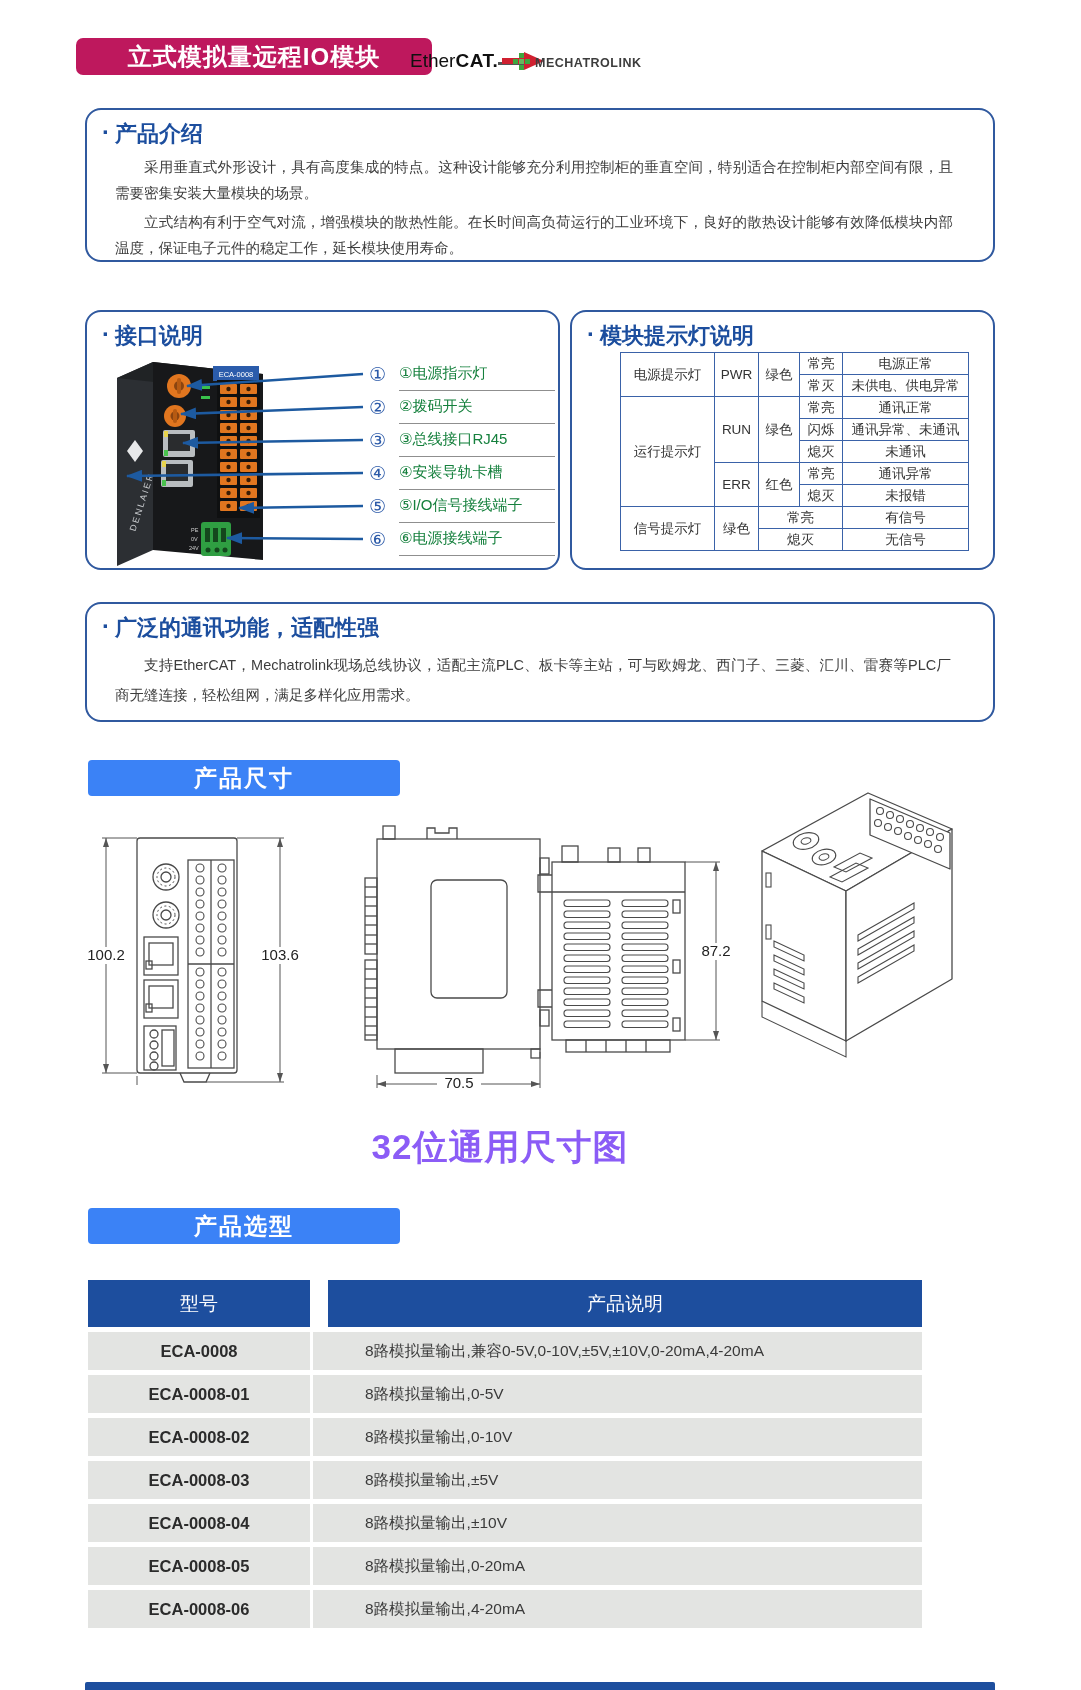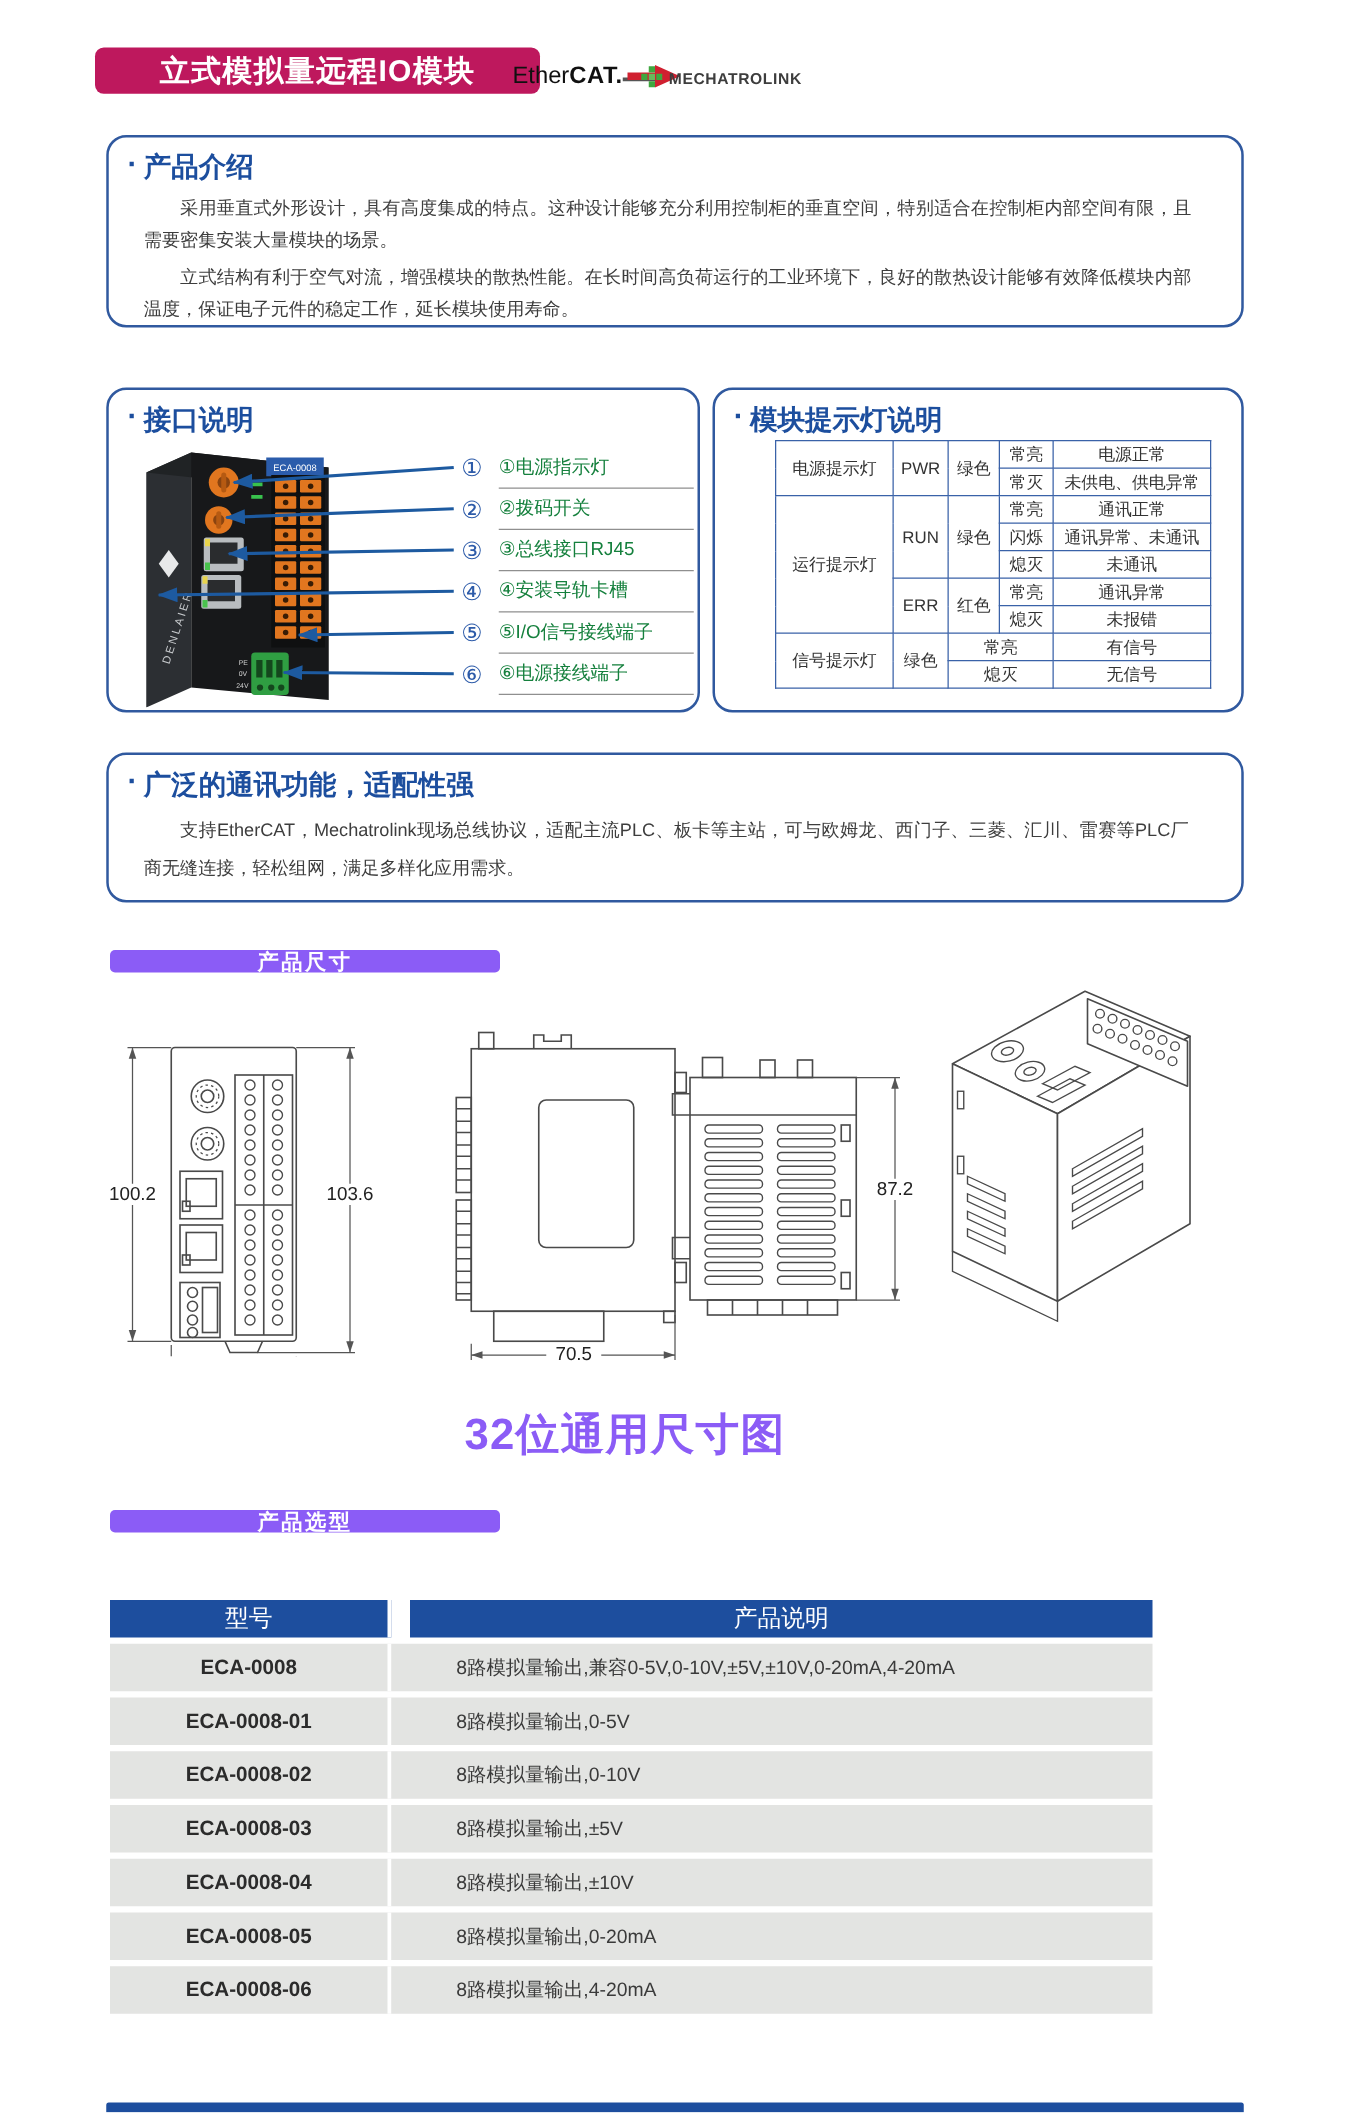--- a/index.html
+++ b/index.html
@@ -30,8 +30,8 @@
   .led-table td{border:1px solid #3a62a8;font-size:13.5px;color:#333;text-align:center;
                 padding:0;height:21px;line-height:15px;}
   
-  .banner{position:absolute;left:88px;width:312px;height:18px;background:#8b5cf6;border-radius:4px;
-          color:#fff;font-size:17px;font-weight:bold;letter-spacing:2px;
+  .banner{position:absolute;left:88px;width:312px;height:36px;background:#3b82f6;border-radius:4px;
+          color:#fff;font-size:23px;font-weight:bold;letter-spacing:2px;
           display:flex;align-items:center;justify-content:center;}
   .caption{position:absolute;left:310px;top:1124px;width:380px;text-align:center;
            font-size:35px;font-weight:600;color:#8b5cf6;letter-spacing:1px;}

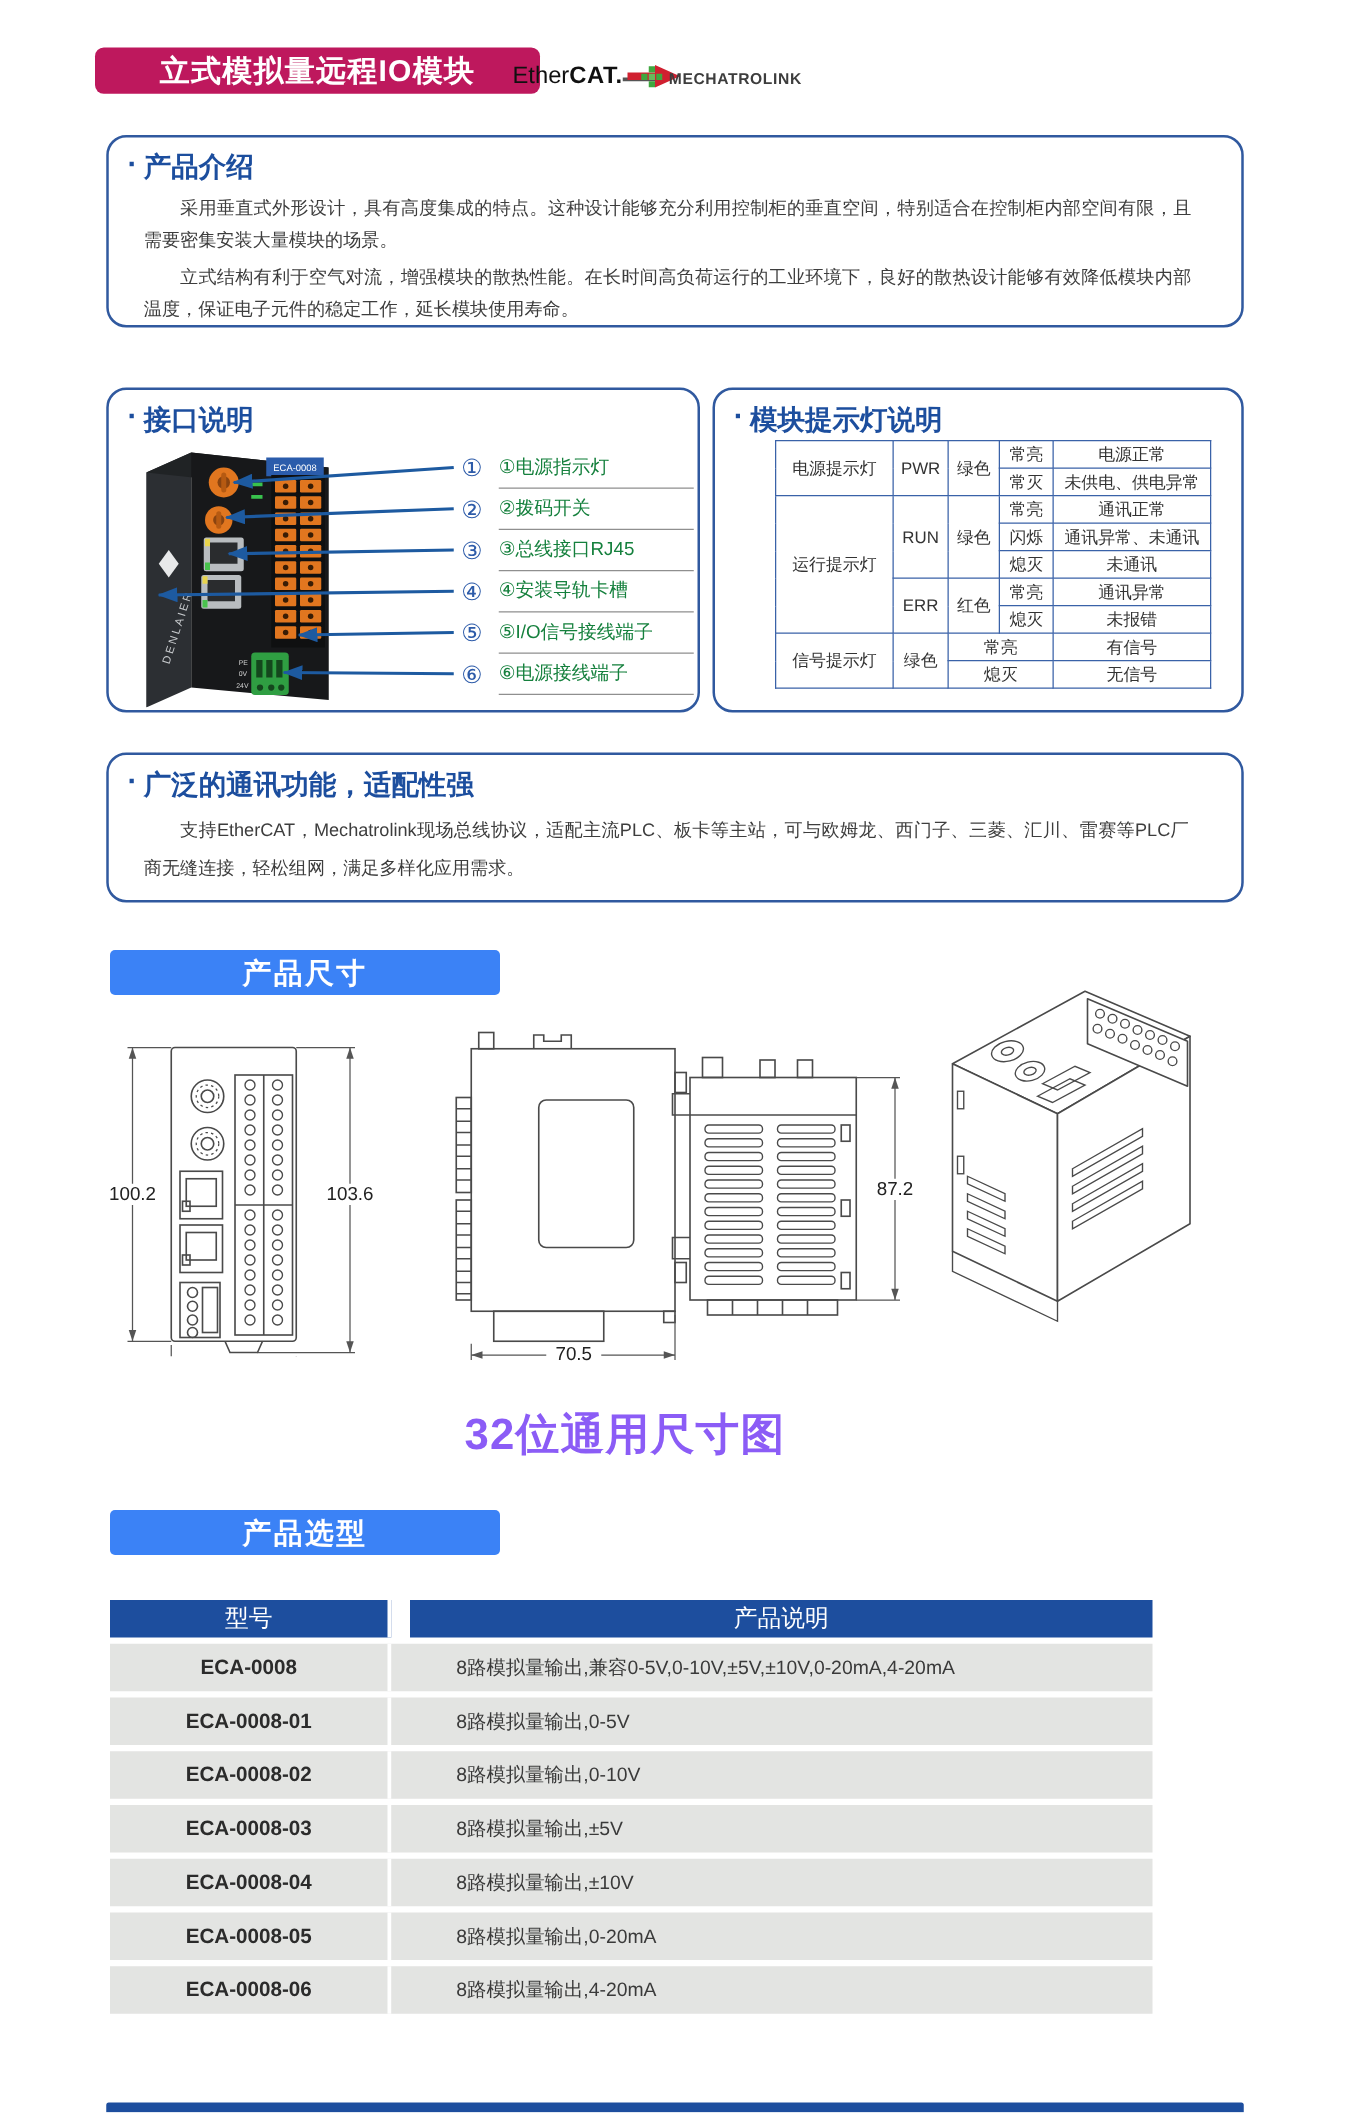--- a/index.html
+++ b/index.html
@@ -37,7 +37,7 @@
            font-size:35px;font-weight:600;color:#8b5cf6;letter-spacing:1px;}
   
   .sel-table{position:absolute;left:88px;top:1280px;width:834px;}
-  .sel-head{display:flex;height:30px;gap:15px;}
+  .sel-head{display:flex;height:47px;gap:15px;}
   .sel-head .h1{width:225px;background:#1d4e9e;color:#fff;font-size:19px;display:flex;align-items:center;
                 justify-content:center;border-right:3px solid #fff;box-sizing:border-box;}
   .sel-head .h2{flex:1;background:#1d4e9e;color:#fff;font-size:19px;display:flex;align-items:center;justify-content:center;}

